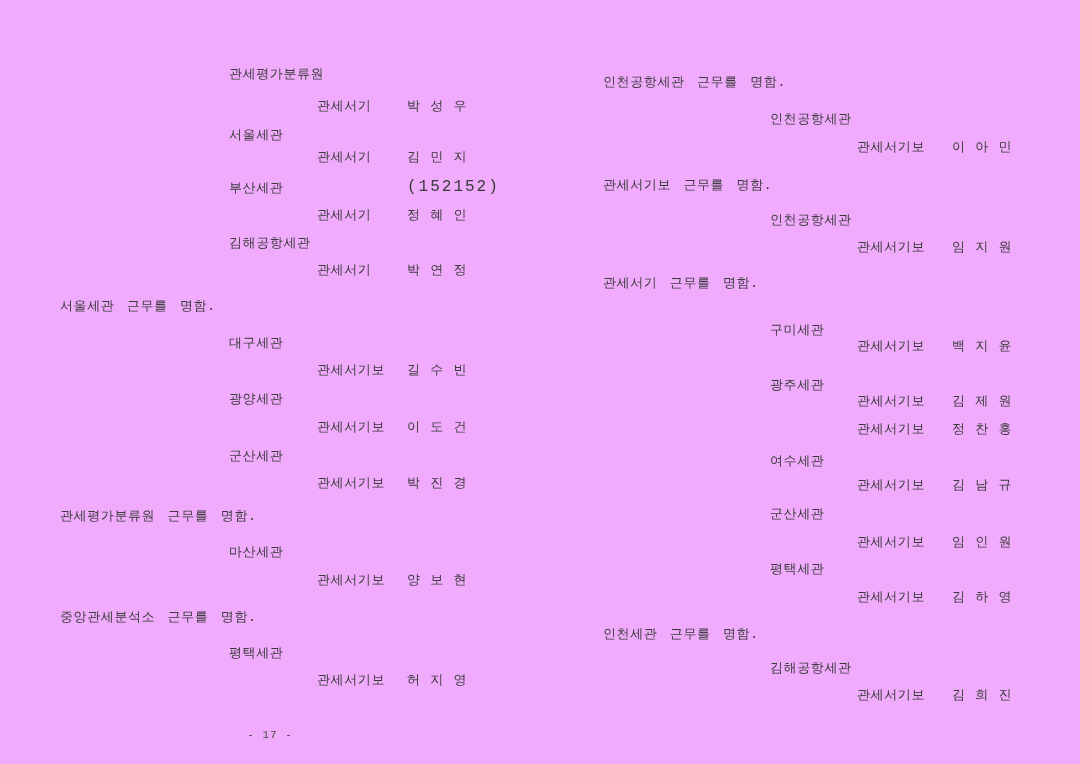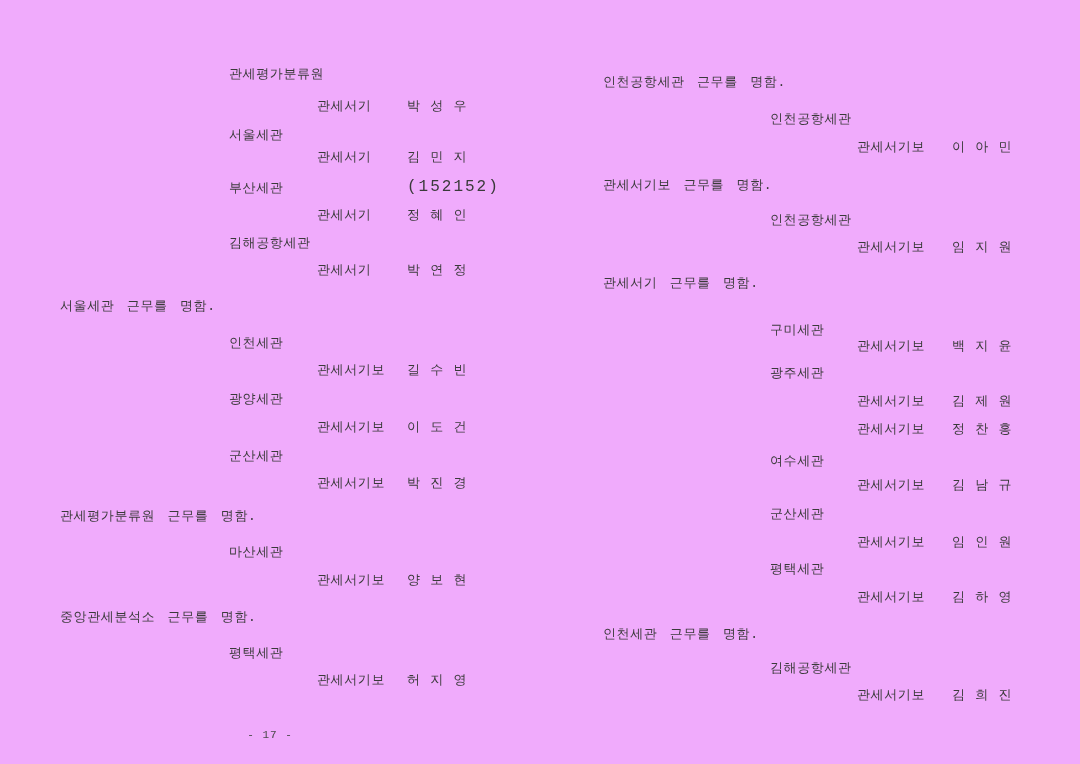--- a/index.html
+++ b/index.html
@@ -88,7 +88,7 @@
 
     <div class="line statement" style="top:290px">서울세관 근무를 명함.</div>
 
-    <div class="line office" style="top:337px">인천세관</div>
+    <div class="line office" style="top:337px">대구세관</div>
 
     <div class="line entry" style="top:364px">
       <span class="title">관세서기보</span>

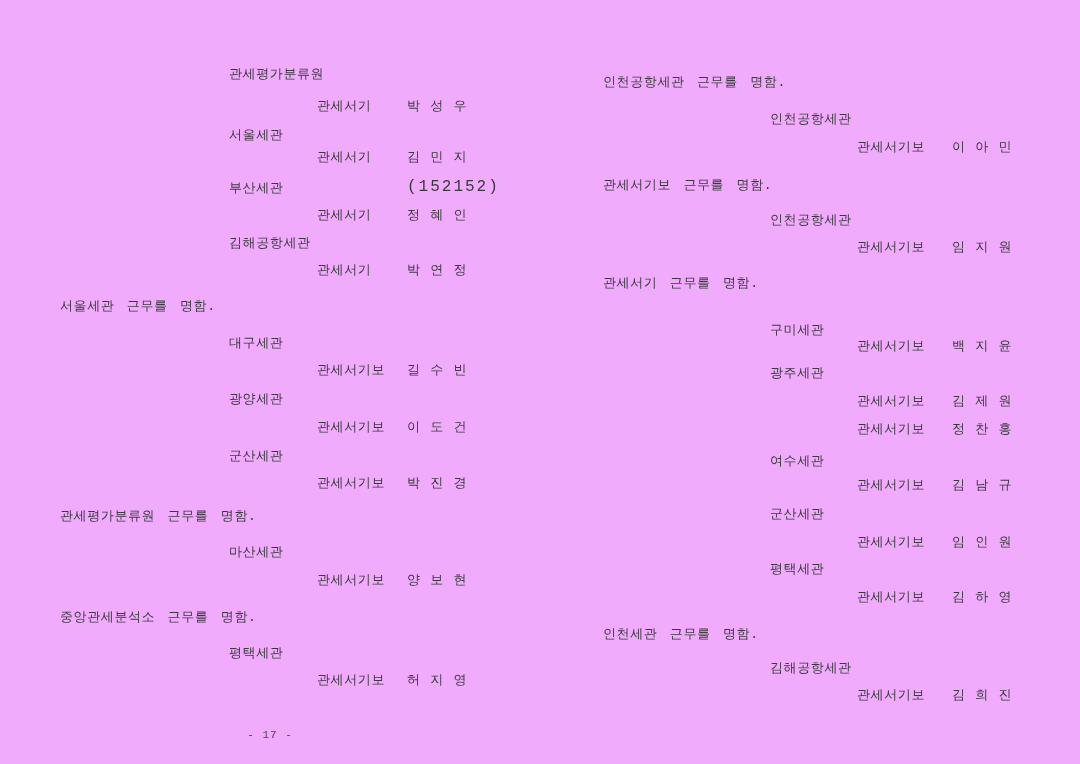--- a/index.html
+++ b/index.html
@@ -159,7 +159,7 @@
       <span class="name">백 지 윤</span>
     </div>
 
-    <div class="line office" style="top:367px">광주세관</div>
+    <div class="line office" style="top:379px">광주세관</div>
 
     <div class="line entry" style="top:395px">
       <span class="title">관세서기보</span>

